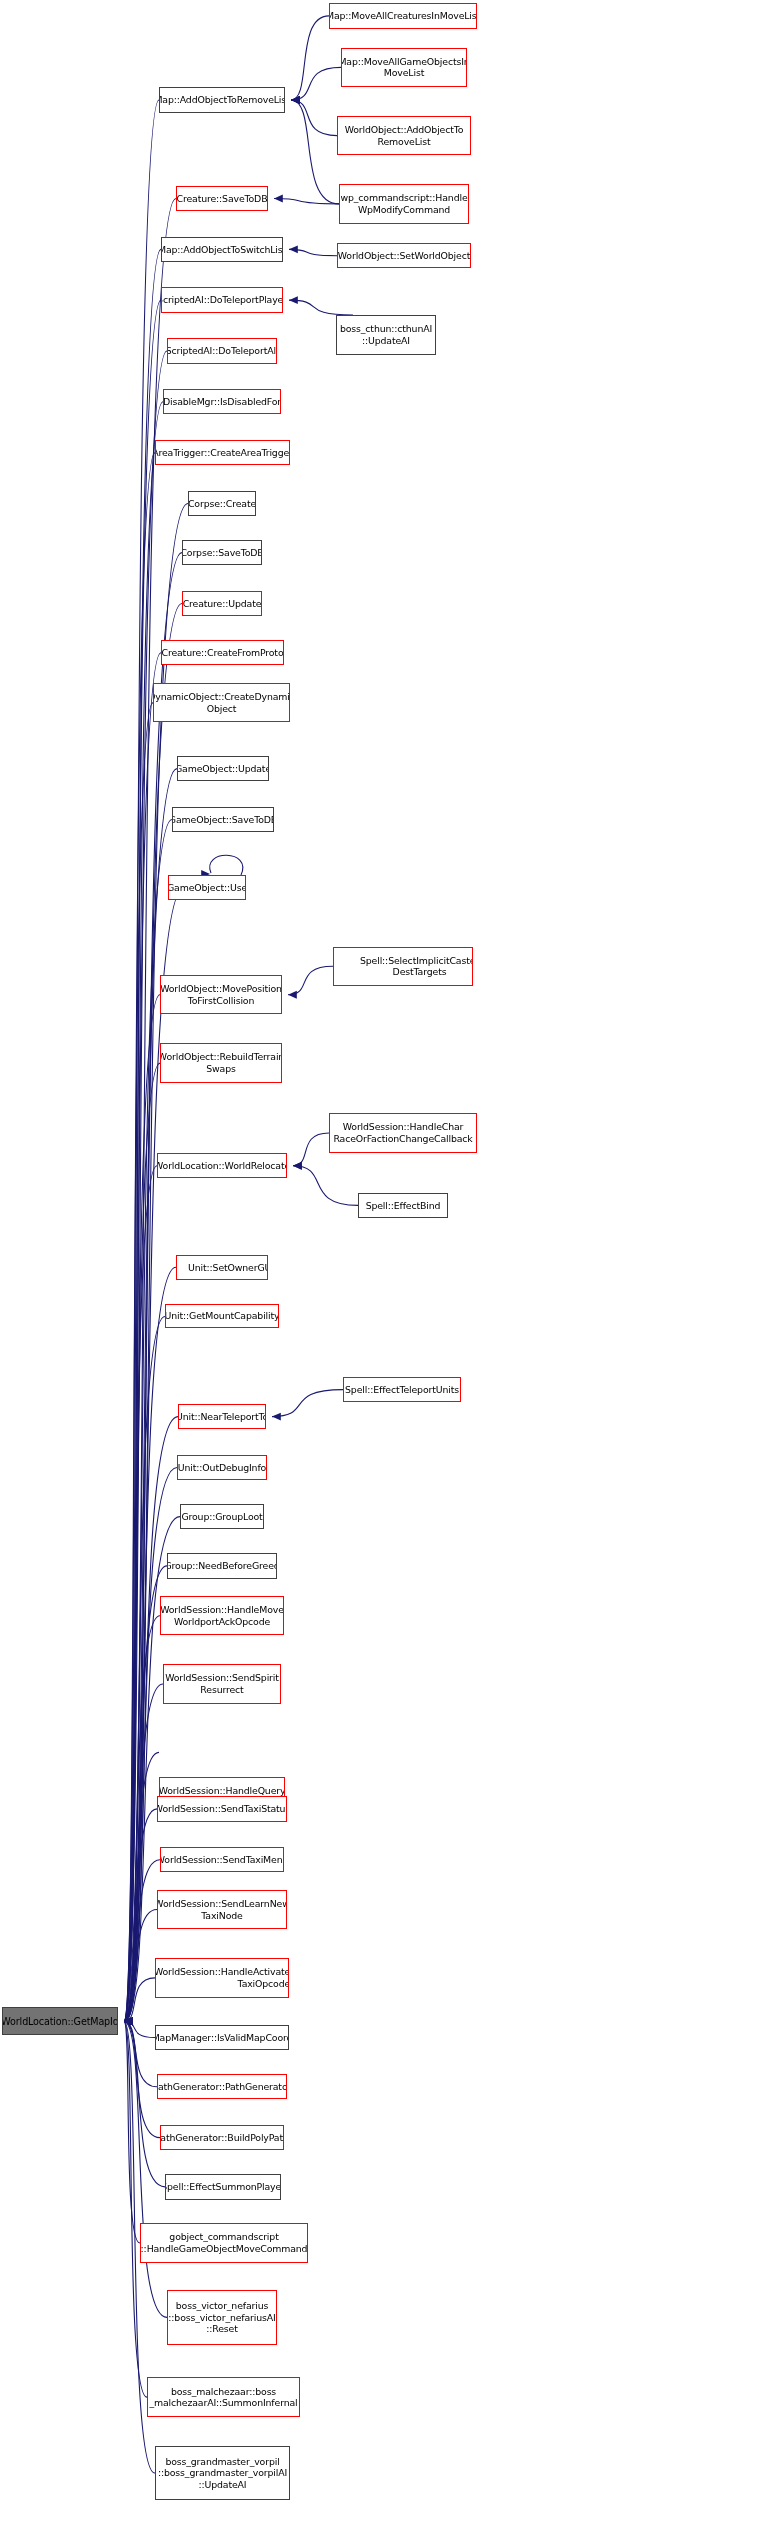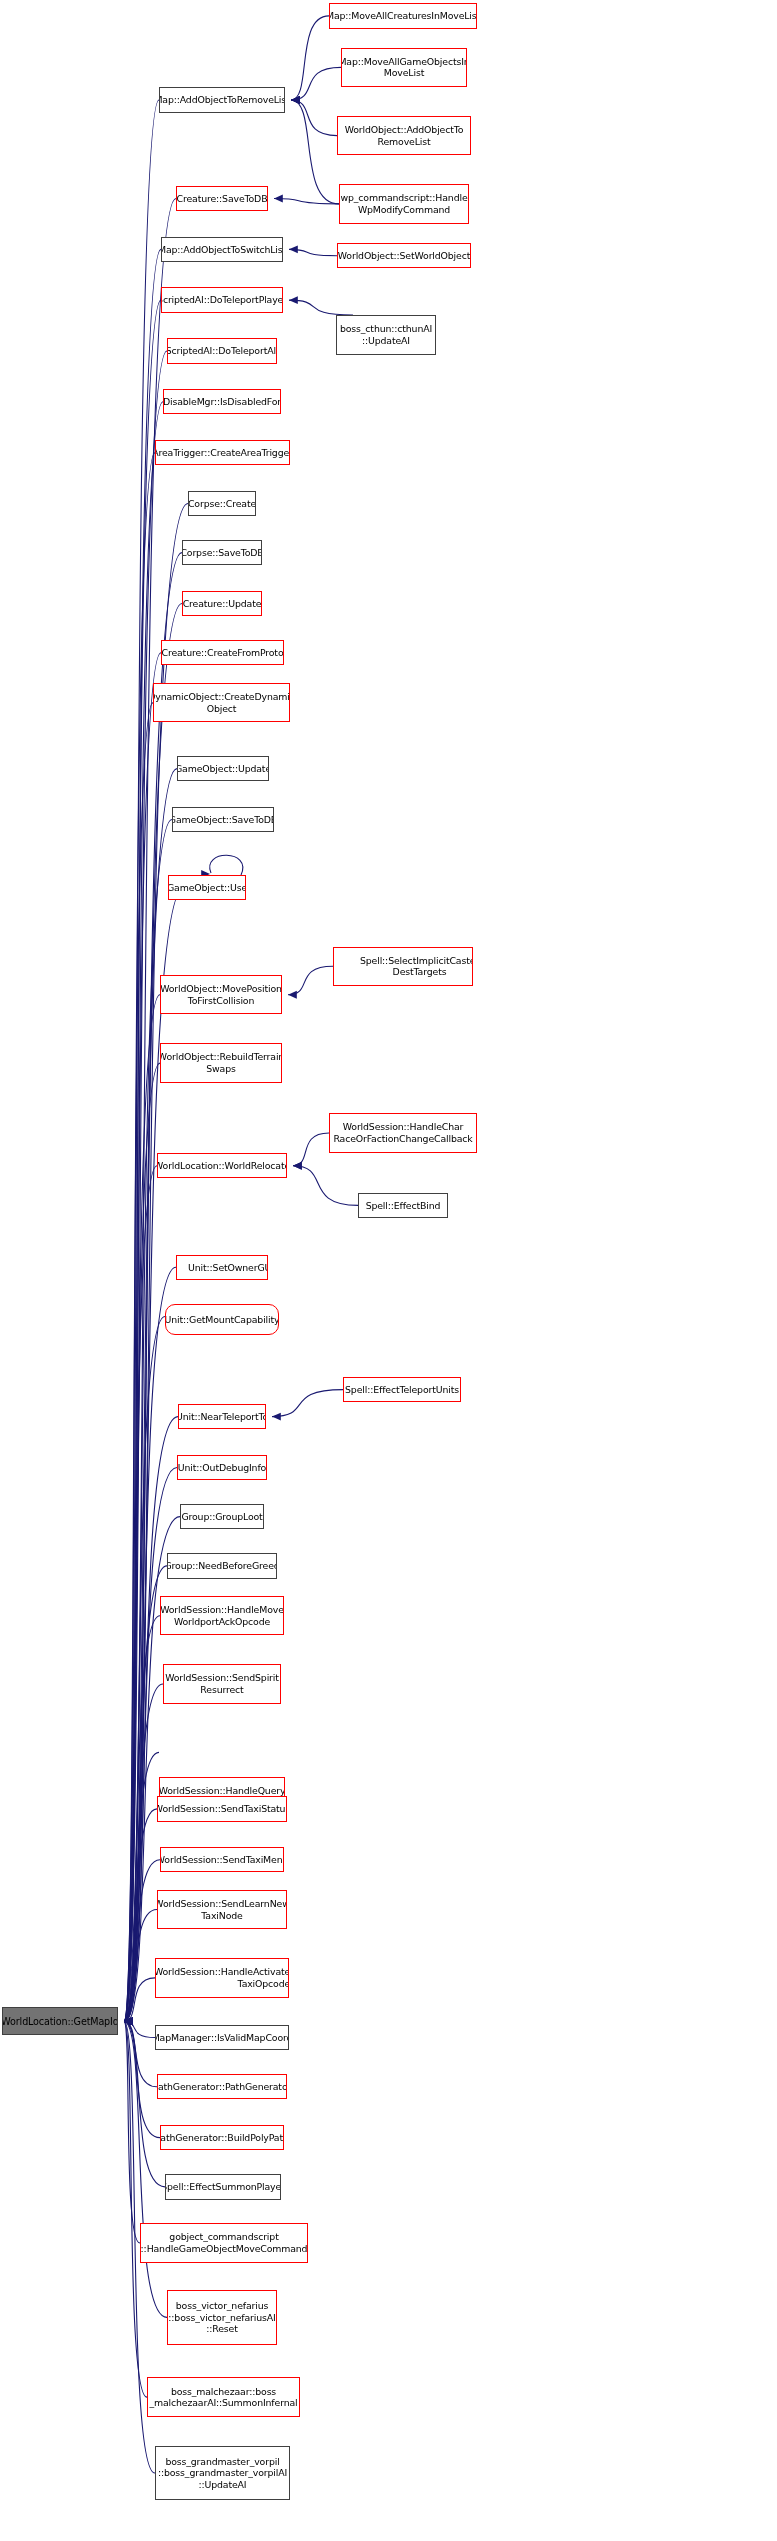--- a/index.html
+++ b/index.html
@@ -162,7 +162,7 @@
 Swaps</span></div>
       <div class="node " style="left: 157px; top: 1152.98px; width: 130px; height: 25.41px;"><span>WorldLocation::WorldRelocate</span></div>
       <div class="node " style="left: 176px; top: 1254.62px; width: 92px; height: 25.41px; padding-left: 28px;"><span>Unit::SetOwnerGUID</span></div>
-      <div class="node " style="left: 165px; top: 1303.85px; width: 114px; height: 31px; border-radius: 10px;"><span>Unit::GetMountCapability</span></div>
+      <div class="node " style="left: 165px; top: 1303.85px; width: 114px; height: 24px;"><span>Unit::GetMountCapability</span></div>
       <div class="node " style="left: 178px; top: 1403.9px; width: 88px; height: 25.41px;"><span>Unit::NearTeleportTo</span></div>
       <div class="node " style="left: 177px; top: 1454.72px; width: 90px; height: 25.41px;"><span>Unit::OutDebugInfo</span></div>
       <div class="node dark" style="left: 180px; top: 1503.95px; width: 84px; height: 25.41px;"><span>Group::GroupLoot</span></div>

